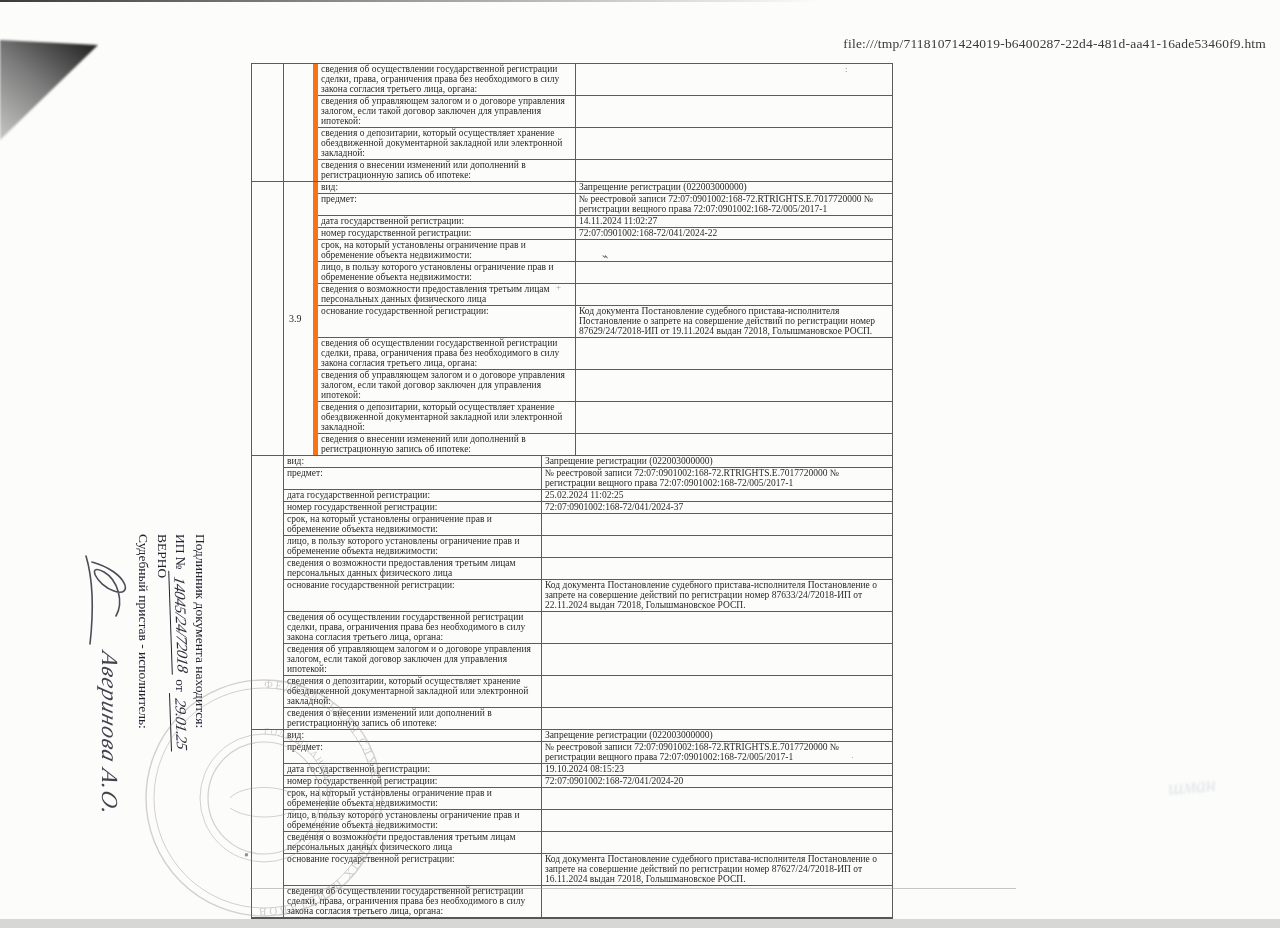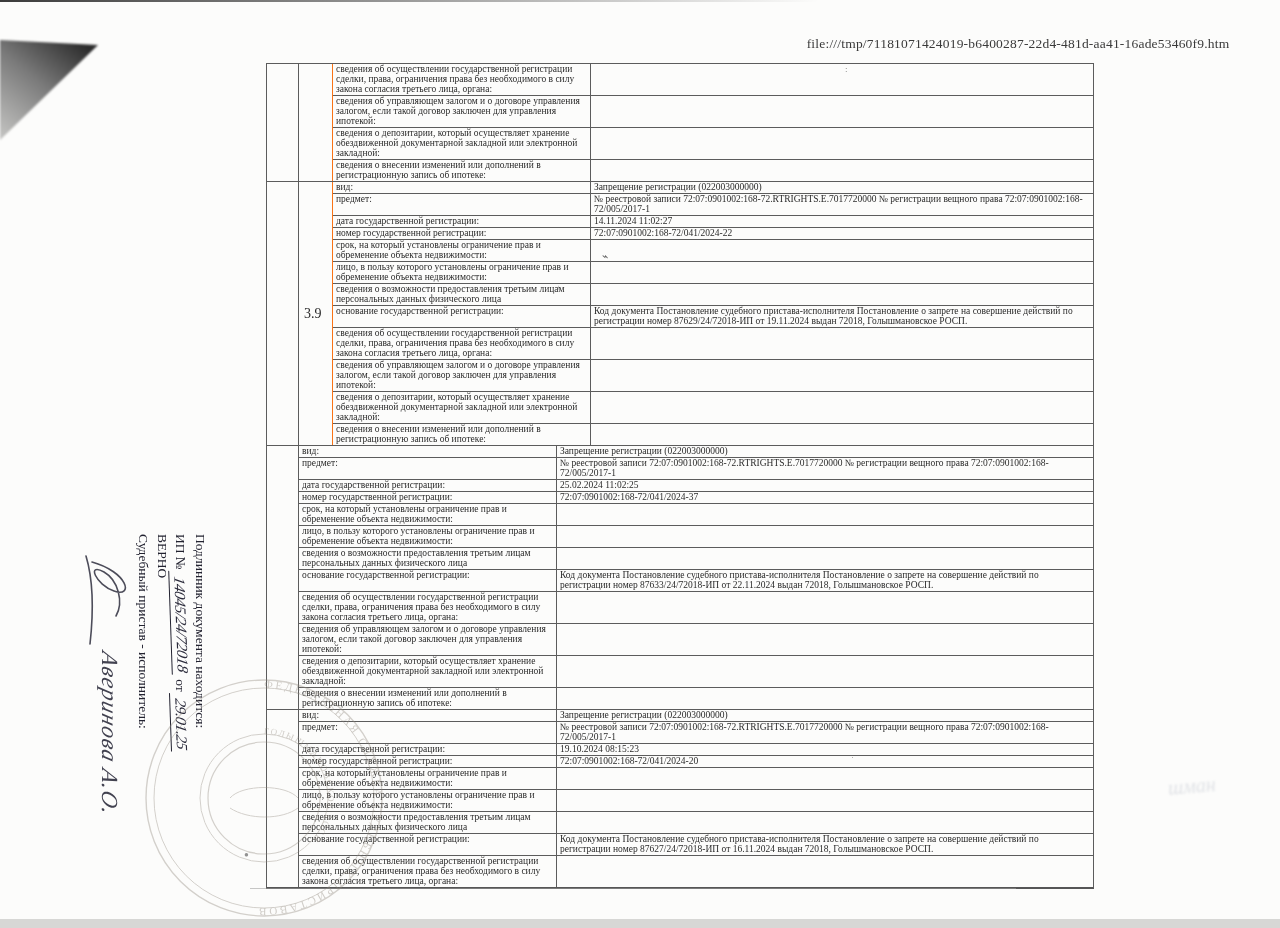--- a/index.html
+++ b/index.html
@@ -18,7 +18,7 @@
 
   
   .urlbar{position:absolute;top:36px;left:770px;width:496px;overflow:hidden;
-          white-space:nowrap;font-size:13.5px;letter-spacing:.2px;color:#3a3a3a;text-align:center}
+          white-space:nowrap;font-size:13.5px;letter-spacing:.2px;color:#3a3a3a;text-align:right}
 
   
   .rtable{position:absolute;left:266px;top:63px;width:828px;box-sizing:border-box;

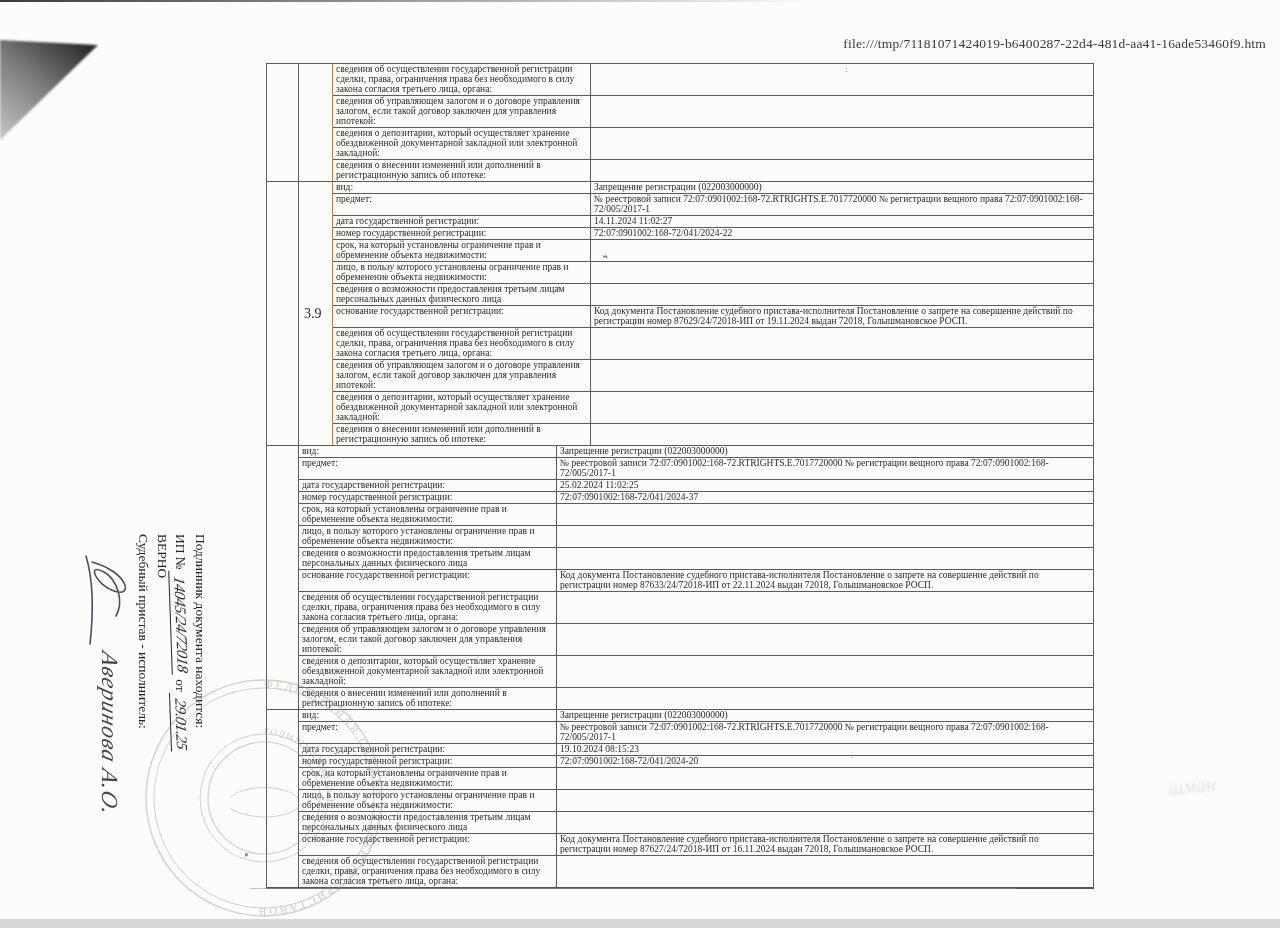--- a/index.html
+++ b/index.html
@@ -21,7 +21,7 @@
           white-space:nowrap;font-size:13.5px;letter-spacing:.2px;color:#3a3a3a;text-align:right}
 
   
-  .rtable{position:absolute;left:266px;top:63px;width:828px;box-sizing:border-box;
+  .rtable{position:absolute;left:251px;top:63px;width:642px;box-sizing:border-box;
           border:1px solid #5c5c5c;border-bottom:2px solid #565656;
           font-size:9.5px;line-height:10px;color:#2a2a2a}
   .section{display:flex;border-bottom:1px solid #5c5c5c}

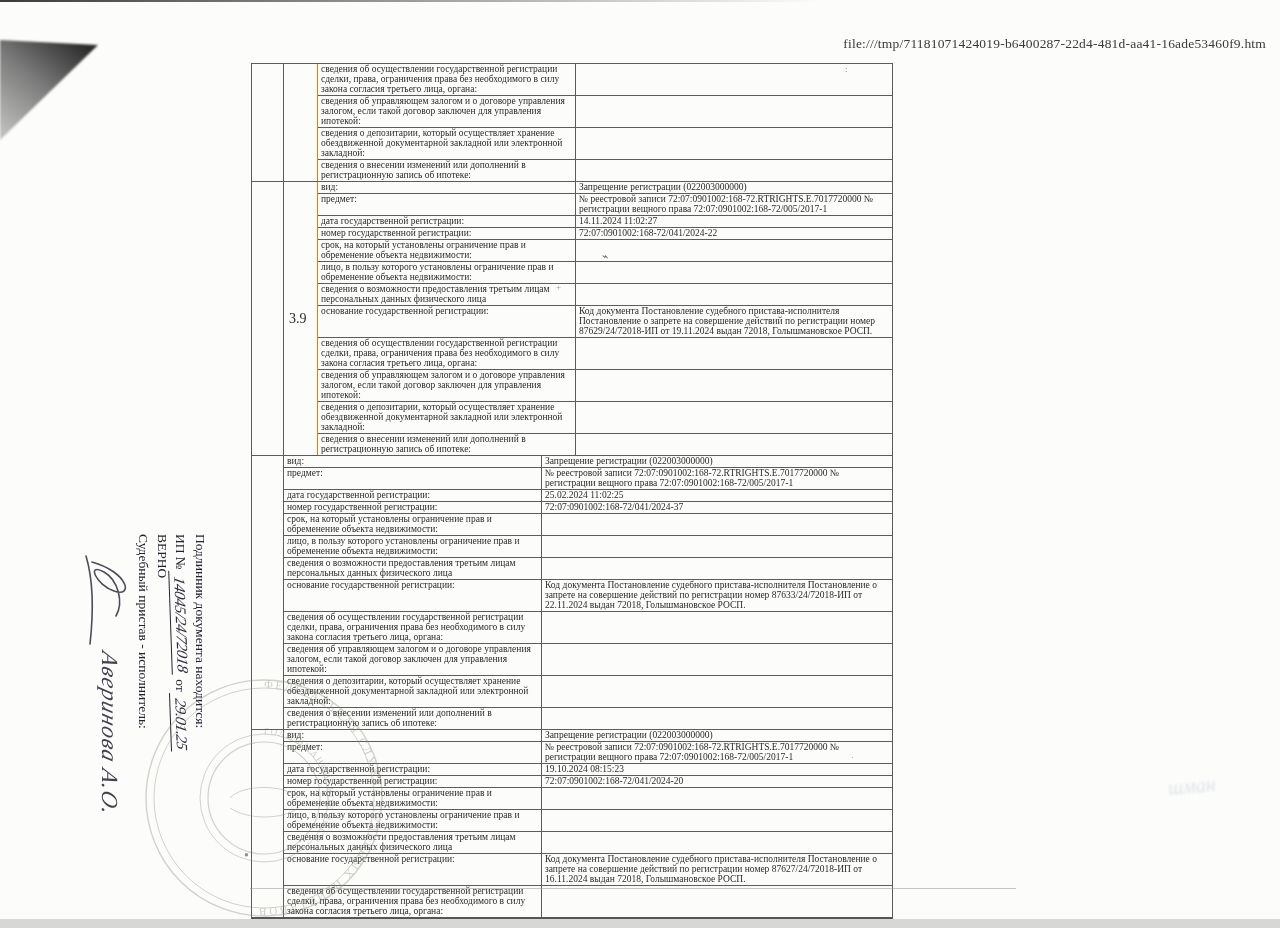--- a/index.html
+++ b/index.html
@@ -27,8 +27,8 @@
   .section{display:flex;border-bottom:1px solid #5c5c5c}
   .section:last-child{border-bottom:none}
   .col-a{width:31px;flex:none;border-right:1px solid #5c5c5c}
-  .col-num{width:34px;flex:none;border-right:1px solid #f97316;box-sizing:border-box;
-           display:flex;align-items:center;padding-left:5px;font-size:14px}
+  .col-num{width:34px;flex:none;border-right:5px solid #f97316;box-sizing:border-box;
+           display:flex;align-items:center;padding-left:5px;font-size:10px}
   .rows{flex:1;display:flex;flex-direction:column}
   .trow{display:flex;border-bottom:1px solid #5c5c5c}
   .trow:last-child{border-bottom:none}

